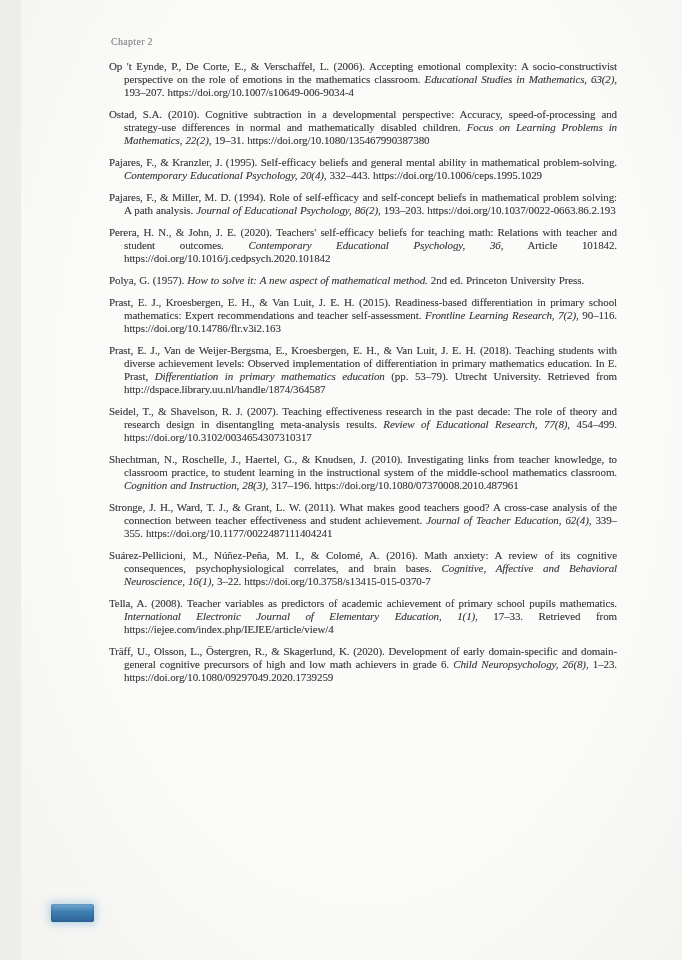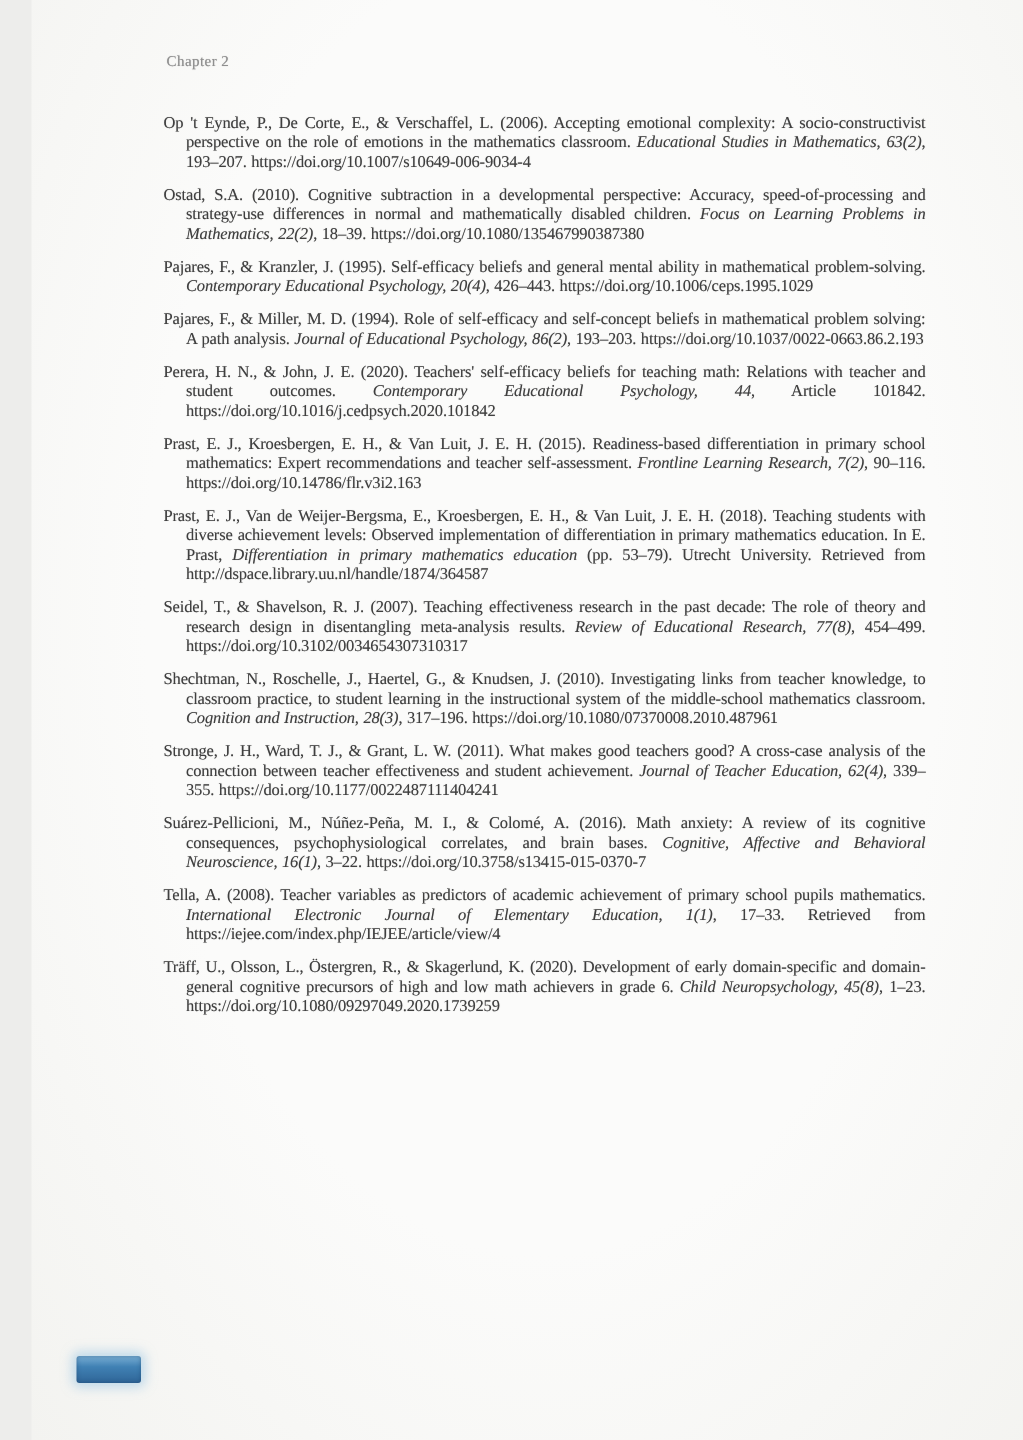--- a/index.html
+++ b/index.html
@@ -18,7 +18,7 @@
     text-shadow:0 0 0.6px rgba(140,140,140,0.7);
   }
   .references{
-    position:absolute;left:88px;top:76px;width:508px;
+    position:absolute;left:88px;top:60px;width:508px;
   }
   p.ref{
     margin:0 0 9px 0;

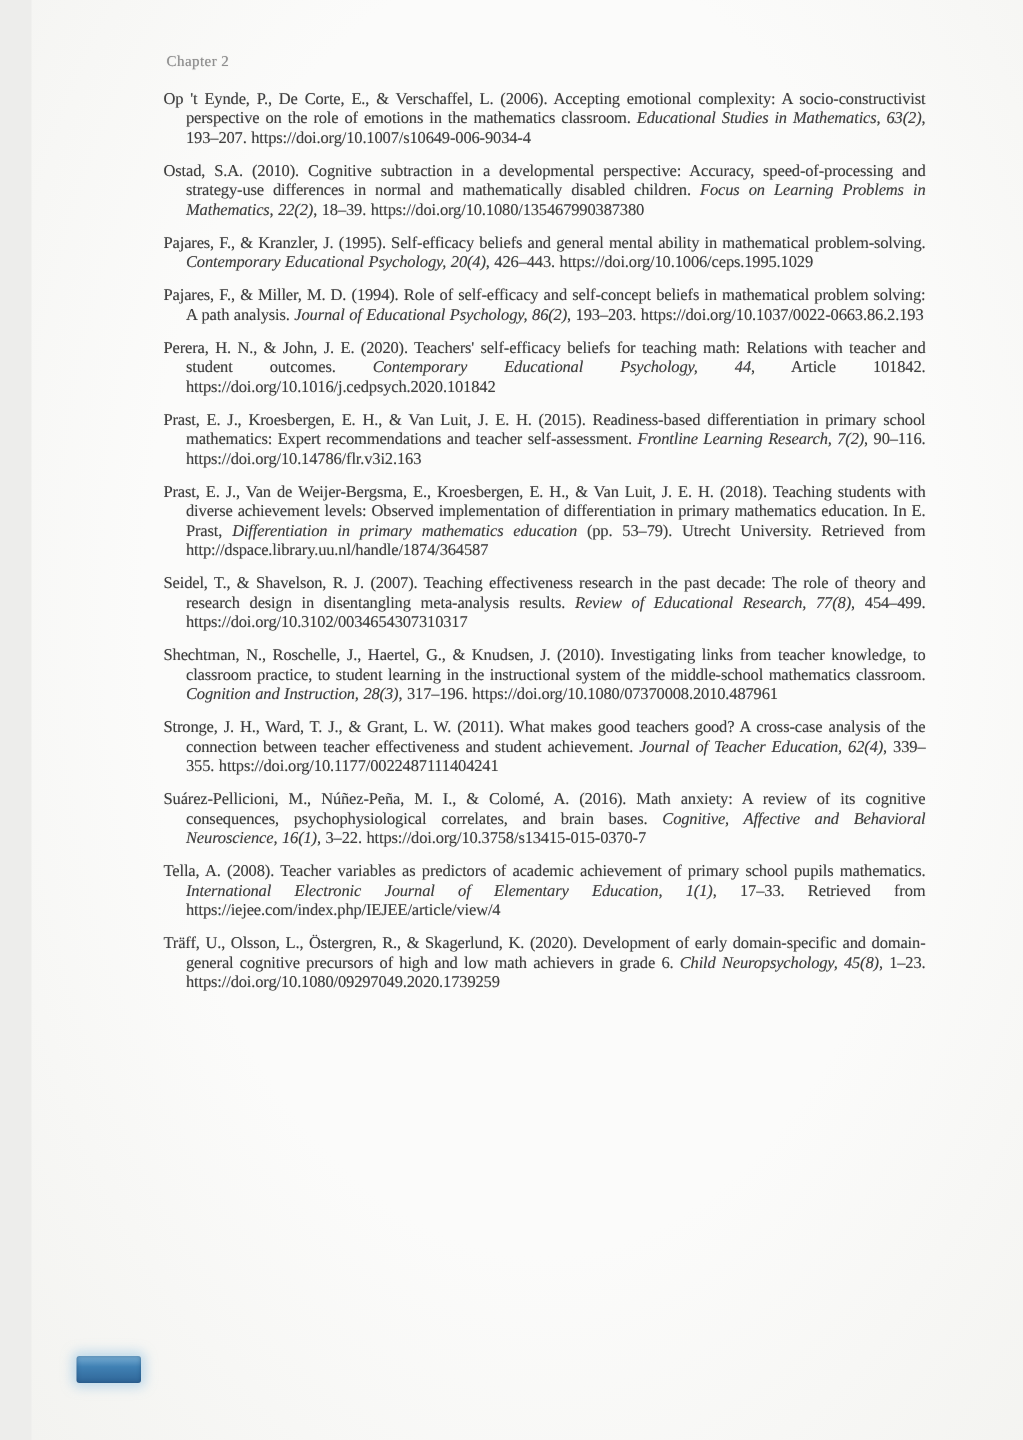--- a/index.html
+++ b/index.html
@@ -46,7 +46,7 @@
 
     <div class="references">
         <p class="ref"><span>Op 't Eynde, P., De Corte, E., &amp; Verschaffel, L. (2006). Accepting emotional complexity: A socio-constructivist perspective on the role of emotions in the mathematics classroom. </span><span class="it">Educational Studies in Mathematics, 63(2)</span><span>, 193–207. https://doi.org/10.1007/s10649-006-9034-4</span></p>
-        <p class="ref"><span>Ostad, S.A. (2010). Cognitive subtraction in a developmental perspective: Accuracy, speed-of-processing and strategy-use differences in normal and mathematically disabled children. </span><span class="it">Focus on Learning Problems in Mathematics, 22(2)</span><span>, 18–39. https://doi.org/10.1080/135467990387380</span></p>
+        <p class="ref"><span>Ostad, S.A. (2010). Cognitive subtraction in a developmental perspective: Accuracy, speed-of-processing and strategy-use differences in normal and mathematically disabled children. </span><span class="it">Focus on Learning Problems in Mathematics, 22(2)</span><span>, 19–31. https://doi.org/10.1080/135467990387380</span></p>
         <p class="ref"><span>Pajares, F., &amp; Kranzler, J. (1995). Self-efficacy beliefs and general mental ability in mathematical problem-solving. </span><span class="it">Contemporary Educational Psychology, 20(4)</span><span>, 426–443. https://doi.org/10.1006/ceps.1995.1029</span></p>
         <p class="ref"><span>Pajares, F., &amp; Miller, M. D. (1994). Role of self-efficacy and self-concept beliefs in mathematical problem solving: A path analysis. </span><span class="it">Journal of Educational Psychology, 86(2)</span><span>, 193–203. https://doi.org/10.1037/0022-0663.86.2.193</span></p>
         <p class="ref"><span>Perera, H. N., &amp; John, J. E. (2020). Teachers' self-efficacy beliefs for teaching math: Relations with teacher and student outcomes. </span><span class="it">Contemporary Educational Psychology, 44</span><span>, Article 101842. https://doi.org/10.1016/j.cedpsych.2020.101842</span></p>

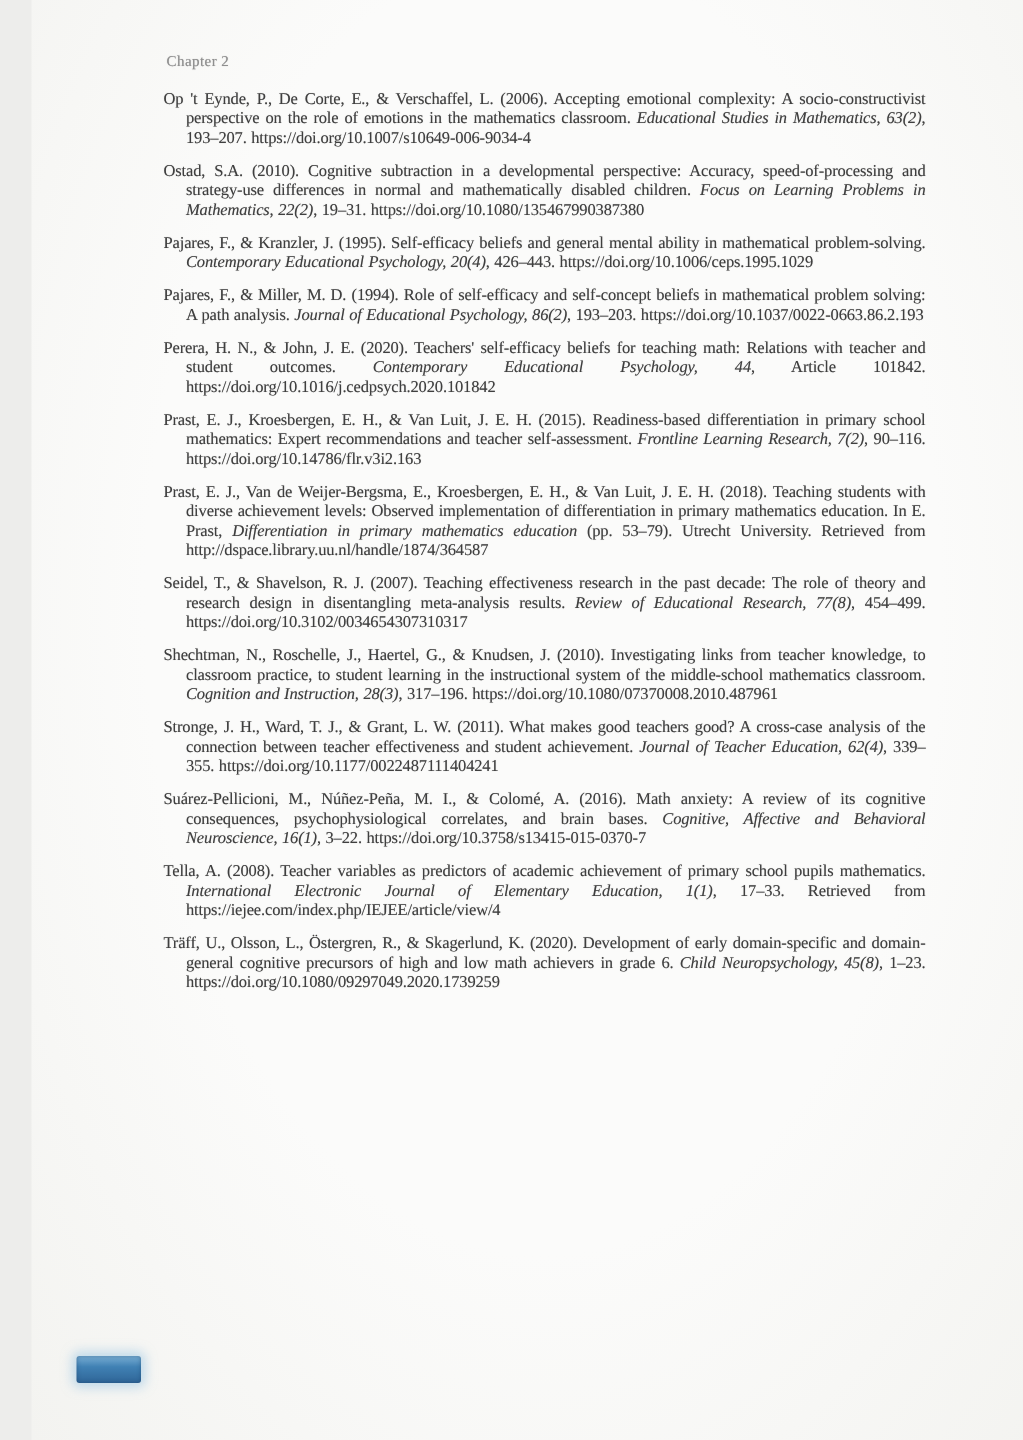--- a/index.html
+++ b/index.html
@@ -47,7 +47,7 @@
     <div class="references">
         <p class="ref"><span>Op 't Eynde, P., De Corte, E., &amp; Verschaffel, L. (2006). Accepting emotional complexity: A socio-constructivist perspective on the role of emotions in the mathematics classroom. </span><span class="it">Educational Studies in Mathematics, 63(2)</span><span>, 193–207. https://doi.org/10.1007/s10649-006-9034-4</span></p>
         <p class="ref"><span>Ostad, S.A. (2010). Cognitive subtraction in a developmental perspective: Accuracy, speed-of-processing and strategy-use differences in normal and mathematically disabled children. </span><span class="it">Focus on Learning Problems in Mathematics, 22(2)</span><span>, 19–31. https://doi.org/10.1080/135467990387380</span></p>
-        <p class="ref"><span>Pajares, F., &amp; Kranzler, J. (1995). Self-efficacy beliefs and general mental ability in mathematical problem-solving. </span><span class="it">Contemporary Educational Psychology, 20(4)</span><span>, 426–443. https://doi.org/10.1006/ceps.1995.1029</span></p>
+        <p class="ref"><span>Pajares, F., &amp; Kranzler, J. (1995). Self-efficacy beliefs and general mental ability in mathematical problem-solving. </span><span class="it">Contemporary Educational Psychology, 20(4)</span><span>, 332–443. https://doi.org/10.1006/ceps.1995.1029</span></p>
         <p class="ref"><span>Pajares, F., &amp; Miller, M. D. (1994). Role of self-efficacy and self-concept beliefs in mathematical problem solving: A path analysis. </span><span class="it">Journal of Educational Psychology, 86(2)</span><span>, 193–203. https://doi.org/10.1037/0022-0663.86.2.193</span></p>
         <p class="ref"><span>Perera, H. N., &amp; John, J. E. (2020). Teachers' self-efficacy beliefs for teaching math: Relations with teacher and student outcomes. </span><span class="it">Contemporary Educational Psychology, 44</span><span>, Article 101842. https://doi.org/10.1016/j.cedpsych.2020.101842</span></p>
         <p class="ref"><span>Prast, E. J., Kroesbergen, E. H., &amp; Van Luit, J. E. H. (2015). Readiness-based differentiation in primary school mathematics: Expert recommendations and teacher self-assessment. </span><span class="it">Frontline Learning Research, 7(2)</span><span>, 90–116. https://doi.org/10.14786/flr.v3i2.163</span></p>

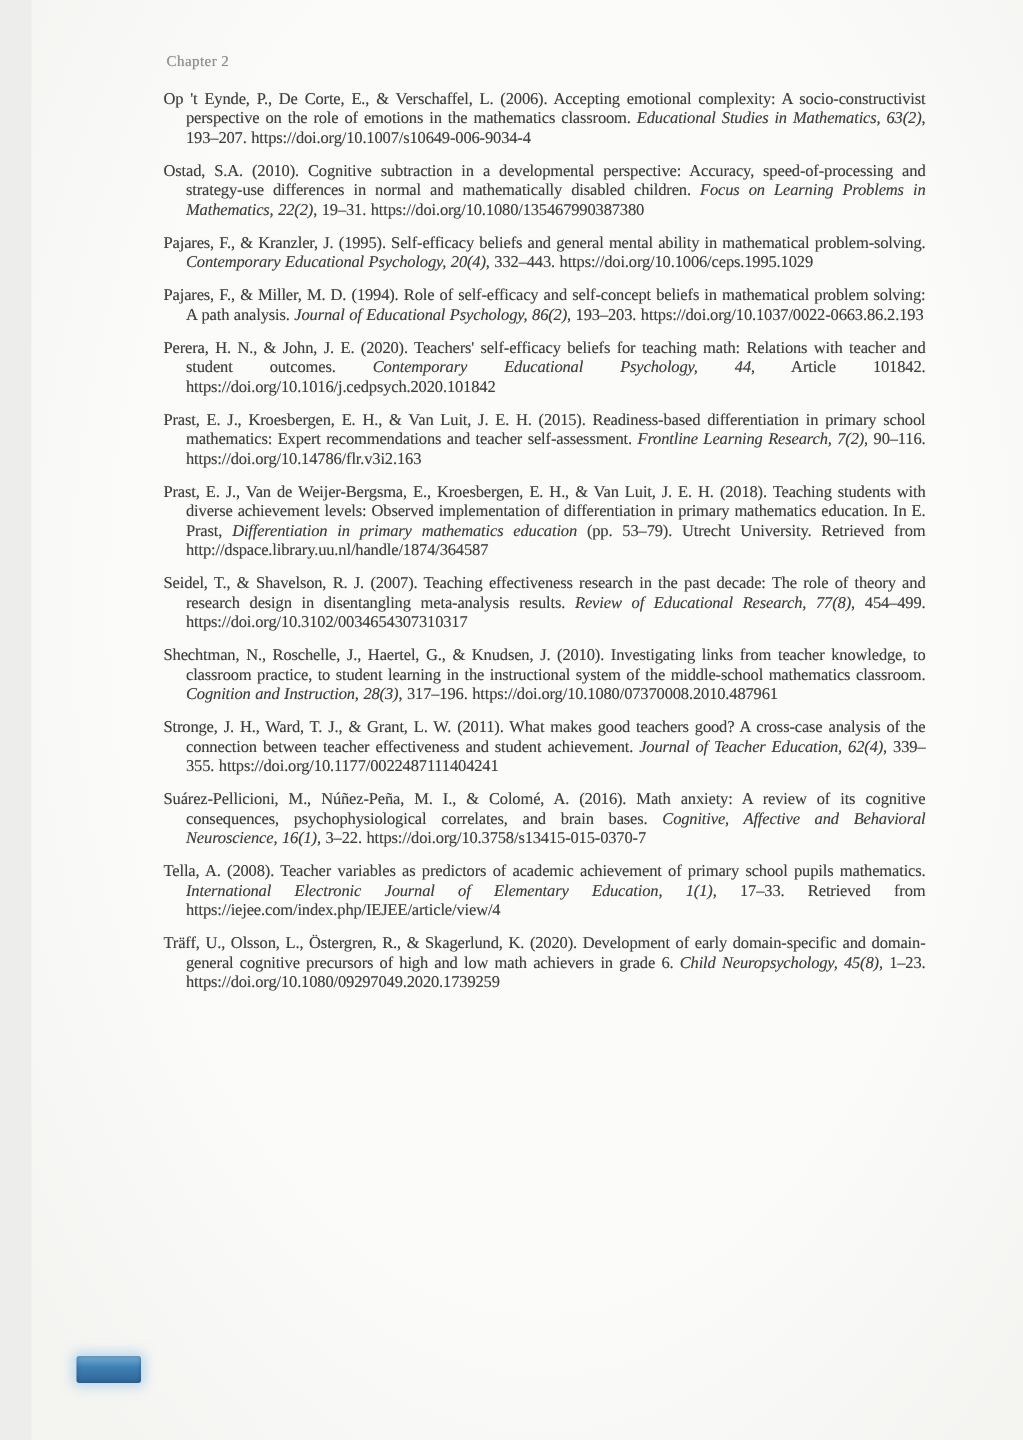--- a/index.html
+++ b/index.html
@@ -49,7 +49,7 @@
         <p class="ref"><span>Ostad, S.A. (2010). Cognitive subtraction in a developmental perspective: Accuracy, speed-of-processing and strategy-use differences in normal and mathematically disabled children. </span><span class="it">Focus on Learning Problems in Mathematics, 22(2)</span><span>, 19–31. https://doi.org/10.1080/135467990387380</span></p>
         <p class="ref"><span>Pajares, F., &amp; Kranzler, J. (1995). Self-efficacy beliefs and general mental ability in mathematical problem-solving. </span><span class="it">Contemporary Educational Psychology, 20(4)</span><span>, 332–443. https://doi.org/10.1006/ceps.1995.1029</span></p>
         <p class="ref"><span>Pajares, F., &amp; Miller, M. D. (1994). Role of self-efficacy and self-concept beliefs in mathematical problem solving: A path analysis. </span><span class="it">Journal of Educational Psychology, 86(2)</span><span>, 193–203. https://doi.org/10.1037/0022-0663.86.2.193</span></p>
-        <p class="ref"><span>Perera, H. N., &amp; John, J. E. (2020). Teachers' self-efficacy beliefs for teaching math: Relations with teacher and student outcomes. </span><span class="it">Contemporary Educational Psychology, 44</span><span>, Article 101842. https://doi.org/10.1016/j.cedpsych.2020.101842</span></p>
+        <p class="ref"><span>Perera, H. N., &amp; John, J. E. (2020). Teachers' self-efficacy beliefs for teaching math: Relations with teacher and student outcomes. </span><span class="it">Contemporary Educational Psychology, 36</span><span>, Article 101842. https://doi.org/10.1016/j.cedpsych.2020.101842</span></p>
         <p class="ref"><span>Prast, E. J., Kroesbergen, E. H., &amp; Van Luit, J. E. H. (2015). Readiness-based differentiation in primary school mathematics: Expert recommendations and teacher self-assessment. </span><span class="it">Frontline Learning Research, 7(2)</span><span>, 90–116. https://doi.org/10.14786/flr.v3i2.163</span></p>
         <p class="ref"><span>Prast, E. J., Van de Weijer-Bergsma, E., Kroesbergen, E. H., &amp; Van Luit, J. E. H. (2018). Teaching students with diverse achievement levels: Observed implementation of differentiation in primary mathematics education. In E. Prast, </span><span class="it">Differentiation in primary mathematics education</span><span> (pp. 53–79). Utrecht University. Retrieved from http://dspace.library.uu.nl/handle/1874/364587</span></p>
         <p class="ref"><span>Seidel, T., &amp; Shavelson, R. J. (2007). Teaching effectiveness research in the past decade: The role of theory and research design in disentangling meta-analysis results. </span><span class="it">Review of Educational Research, 77(8)</span><span>, 454–499. https://doi.org/10.3102/0034654307310317</span></p>

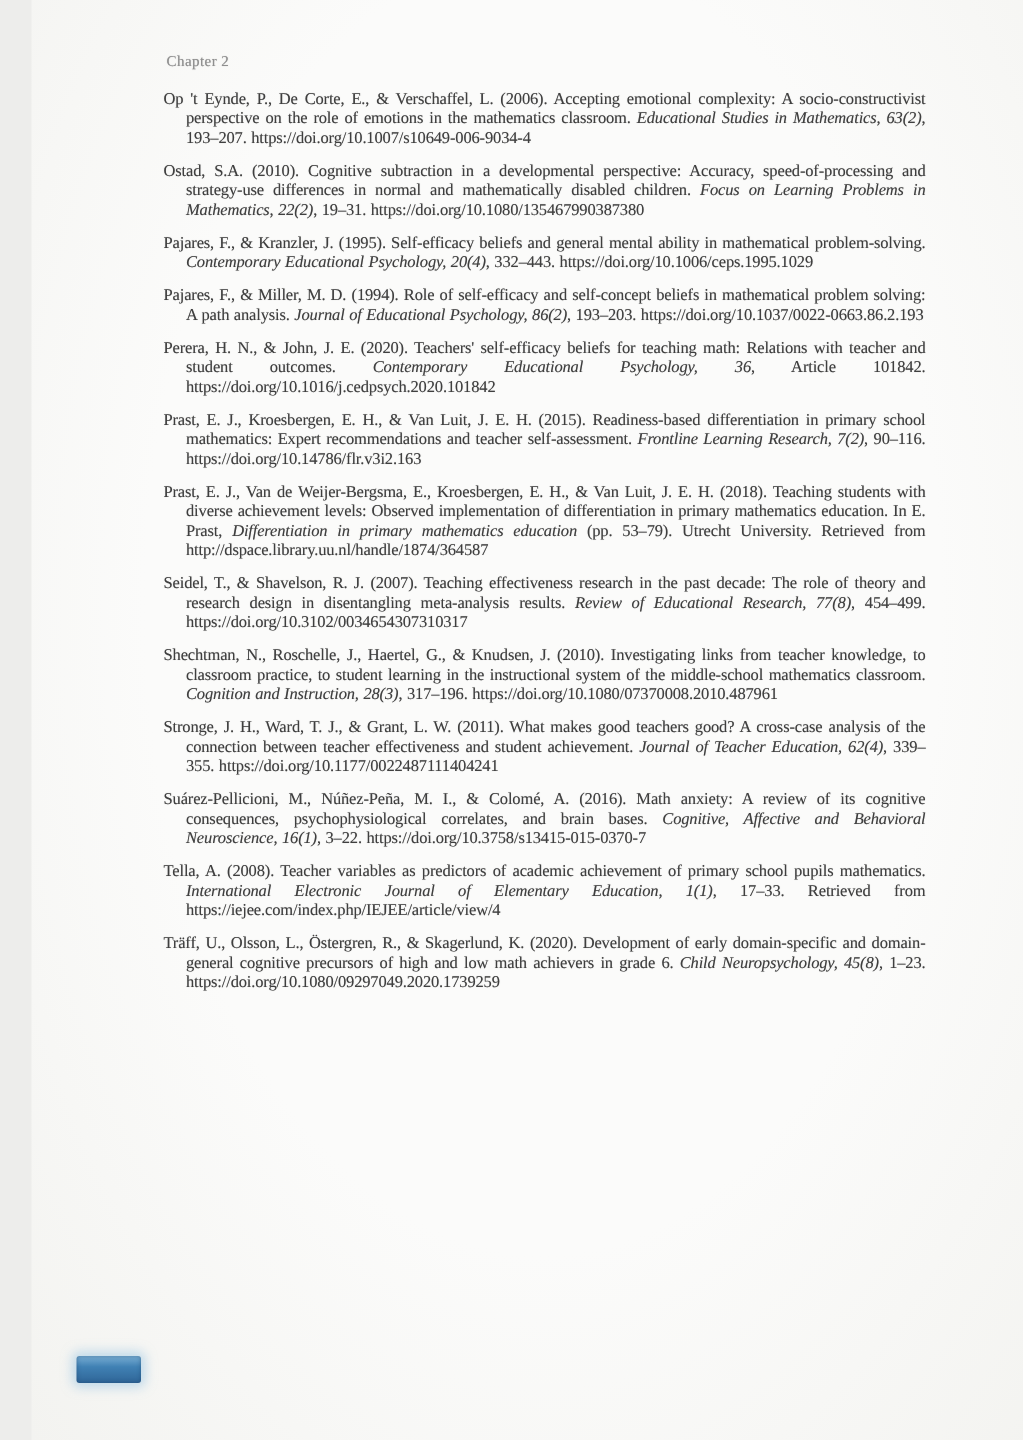--- a/index.html
+++ b/index.html
@@ -50,6 +50,7 @@
         <p class="ref"><span>Pajares, F., &amp; Kranzler, J. (1995). Self-efficacy beliefs and general mental ability in mathematical problem-solving. </span><span class="it">Contemporary Educational Psychology, 20(4)</span><span>, 332–443. https://doi.org/10.1006/ceps.1995.1029</span></p>
         <p class="ref"><span>Pajares, F., &amp; Miller, M. D. (1994). Role of self-efficacy and self-concept beliefs in mathematical problem solving: A path analysis. </span><span class="it">Journal of Educational Psychology, 86(2)</span><span>, 193–203. https://doi.org/10.1037/0022-0663.86.2.193</span></p>
         <p class="ref"><span>Perera, H. N., &amp; John, J. E. (2020). Teachers' self-efficacy beliefs for teaching math: Relations with teacher and student outcomes. </span><span class="it">Contemporary Educational Psychology, 36</span><span>, Article 101842. https://doi.org/10.1016/j.cedpsych.2020.101842</span></p>
+        <p class="ref"><span>Polya, G. (1957). </span><span class="it">How to solve it: A new aspect of mathematical method.</span><span> 2nd ed. Princeton University Press.</span></p>
         <p class="ref"><span>Prast, E. J., Kroesbergen, E. H., &amp; Van Luit, J. E. H. (2015). Readiness-based differentiation in primary school mathematics: Expert recommendations and teacher self-assessment. </span><span class="it">Frontline Learning Research, 7(2)</span><span>, 90–116. https://doi.org/10.14786/flr.v3i2.163</span></p>
         <p class="ref"><span>Prast, E. J., Van de Weijer-Bergsma, E., Kroesbergen, E. H., &amp; Van Luit, J. E. H. (2018). Teaching students with diverse achievement levels: Observed implementation of differentiation in primary mathematics education. In E. Prast, </span><span class="it">Differentiation in primary mathematics education</span><span> (pp. 53–79). Utrecht University. Retrieved from http://dspace.library.uu.nl/handle/1874/364587</span></p>
         <p class="ref"><span>Seidel, T., &amp; Shavelson, R. J. (2007). Teaching effectiveness research in the past decade: The role of theory and research design in disentangling meta-analysis results. </span><span class="it">Review of Educational Research, 77(8)</span><span>, 454–499. https://doi.org/10.3102/0034654307310317</span></p>

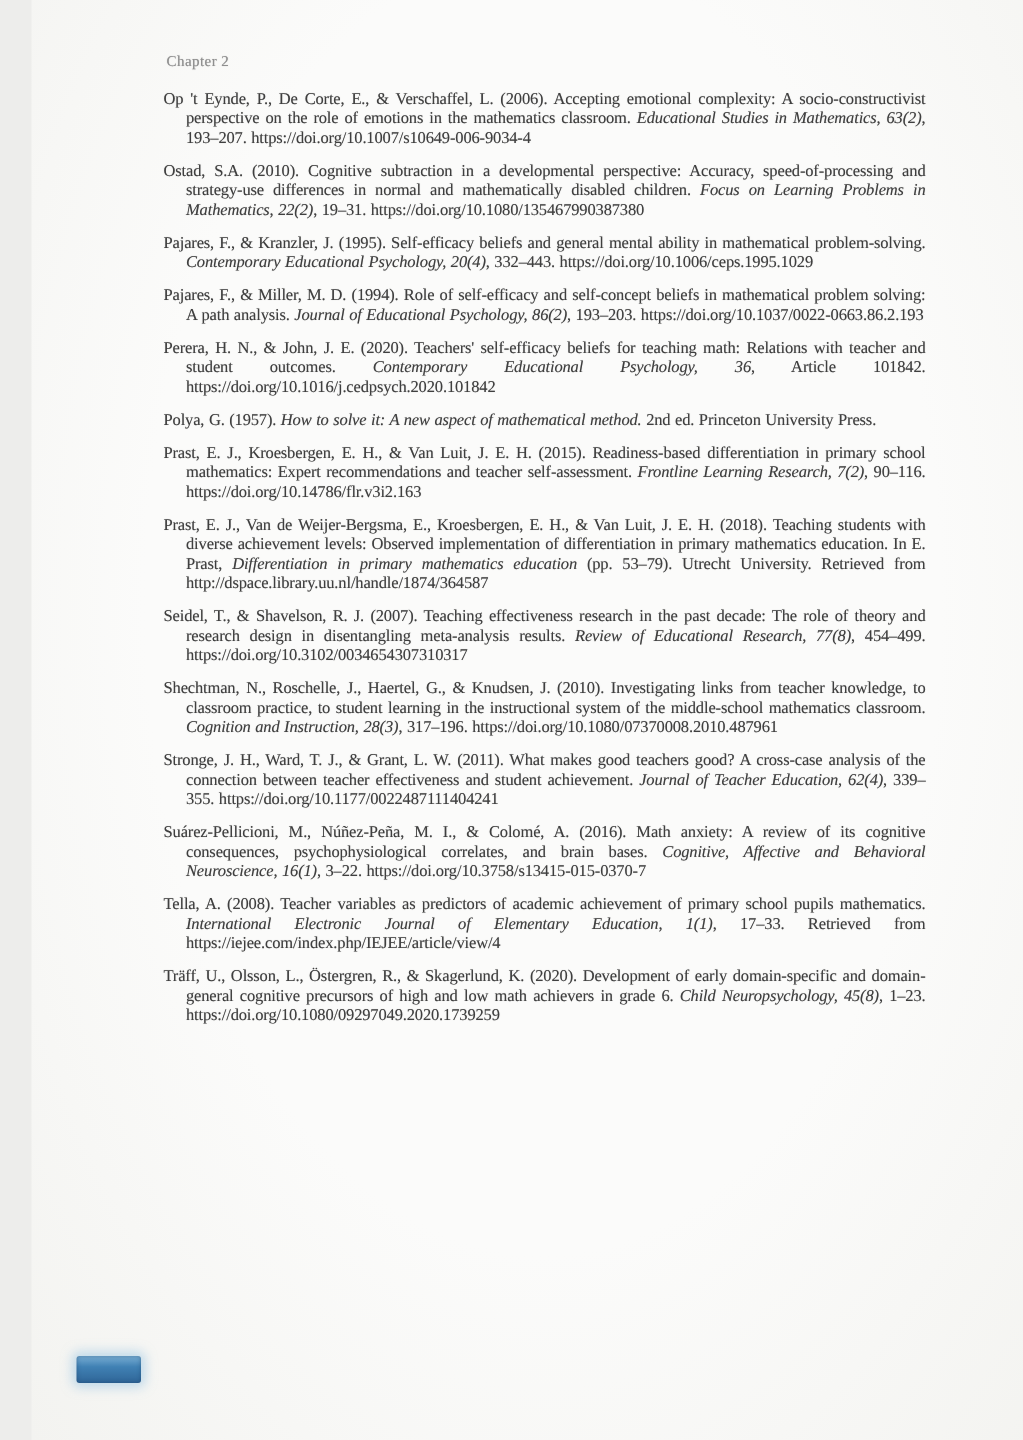--- a/index.html
+++ b/index.html
@@ -58,7 +58,7 @@
         <p class="ref"><span>Stronge, J. H., Ward, T. J., &amp; Grant, L. W. (2011). What makes good teachers good? A cross-case analysis of the connection between teacher effectiveness and student achievement. </span><span class="it">Journal of Teacher Education, 62(4)</span><span>, 339–355. https://doi.org/10.1177/0022487111404241</span></p>
         <p class="ref"><span>Suárez-Pellicioni, M., Núñez-Peña, M. I., &amp; Colomé, A. (2016). Math anxiety: A review of its cognitive consequences, psychophysiological correlates, and brain bases. </span><span class="it">Cognitive, Affective and Behavioral Neuroscience, 16(1)</span><span>, 3–22. https://doi.org/10.3758/s13415-015-0370-7</span></p>
         <p class="ref"><span>Tella, A. (2008). Teacher variables as predictors of academic achievement of primary school pupils mathematics. </span><span class="it">International Electronic Journal of Elementary Education, 1(1)</span><span>, 17–33. Retrieved from https://iejee.com/index.php/IEJEE/article/view/4</span></p>
-        <p class="ref"><span>Träff, U., Olsson, L., Östergren, R., &amp; Skagerlund, K. (2020). Development of early domain-specific and domain-general cognitive precursors of high and low math achievers in grade 6. </span><span class="it">Child Neuropsychology, 45(8)</span><span>, 1–23. https://doi.org/10.1080/09297049.2020.1739259</span></p>
+        <p class="ref"><span>Träff, U., Olsson, L., Östergren, R., &amp; Skagerlund, K. (2020). Development of early domain-specific and domain-general cognitive precursors of high and low math achievers in grade 6. </span><span class="it">Child Neuropsychology, 26(8)</span><span>, 1–23. https://doi.org/10.1080/09297049.2020.1739259</span></p>
       </div>
   </div>
 

